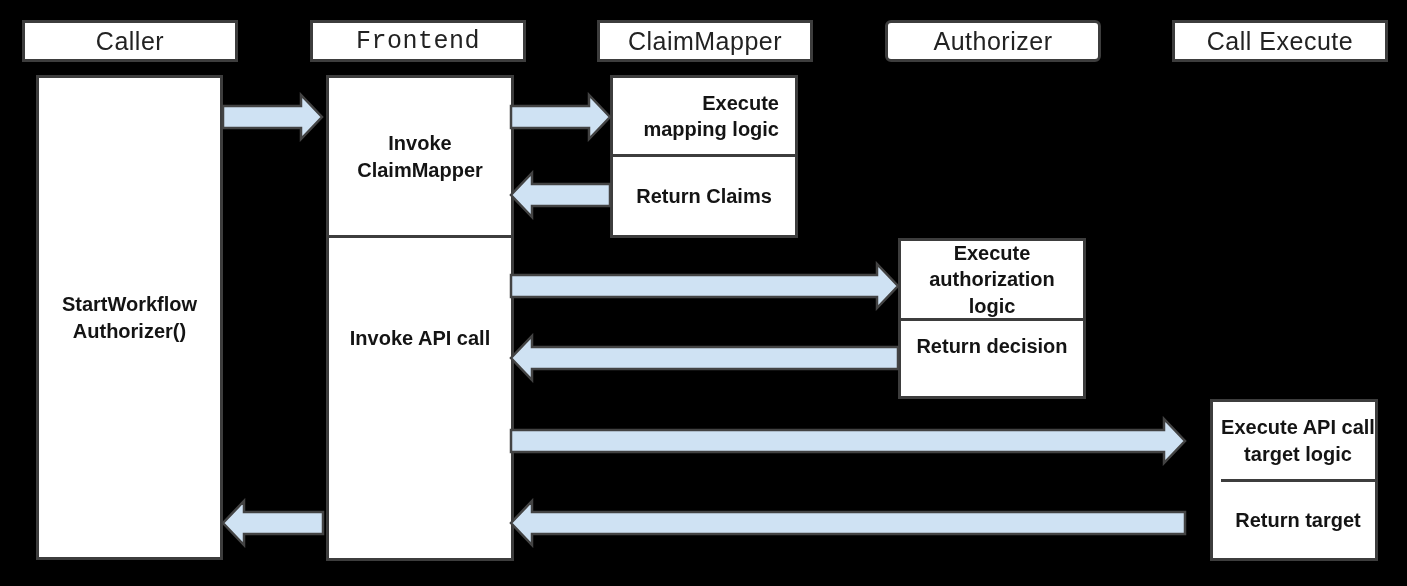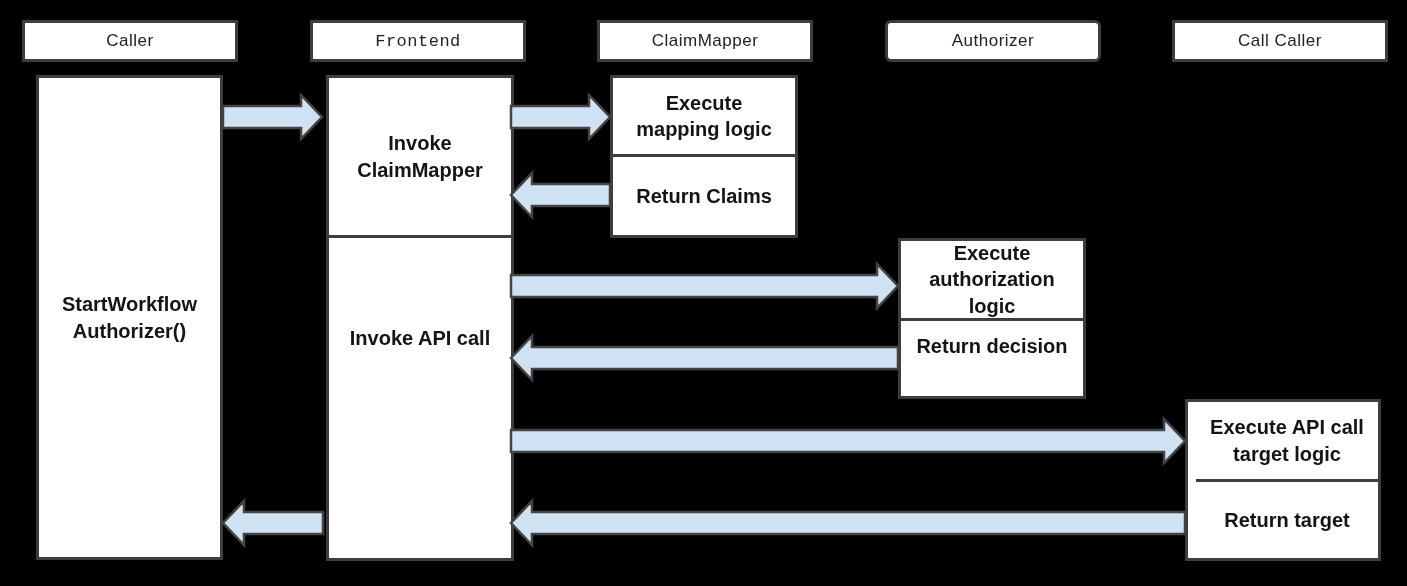--- a/index.html
+++ b/index.html
@@ -26,7 +26,7 @@
     display: flex;
     align-items: center;
     justify-content: center;
-    font-size: 17px;
+    font-size: 25px;
     font-weight: 400;
     color: #222222;
     letter-spacing: 0.5px;

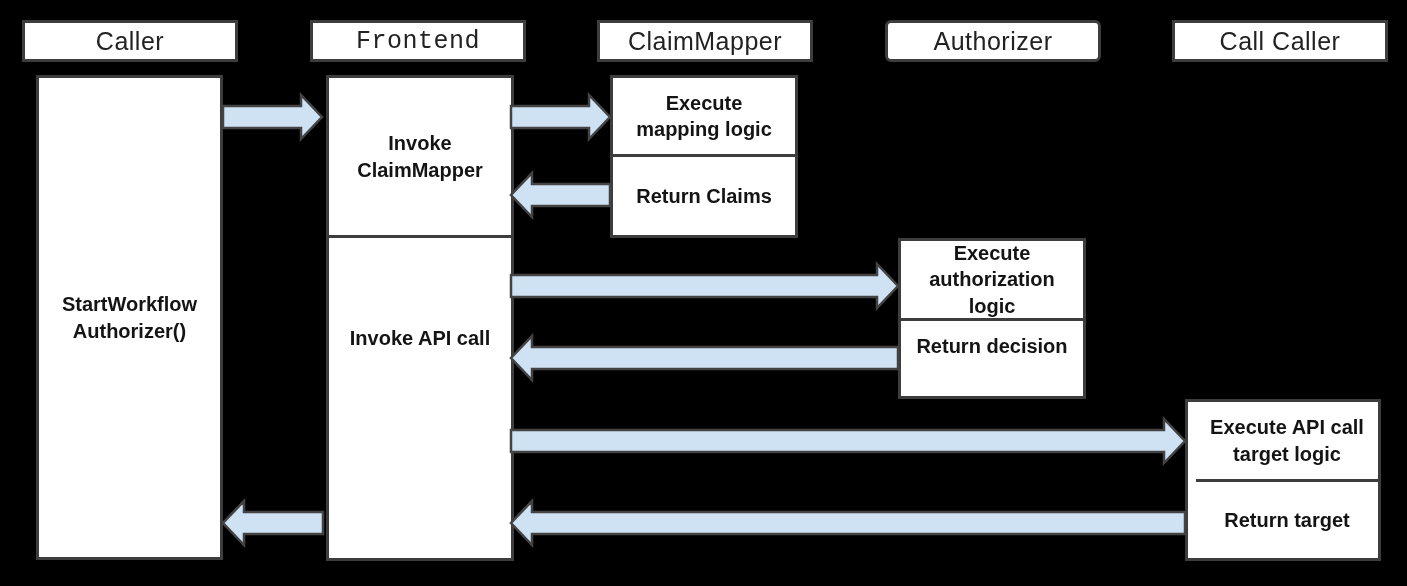--- a/index.html
+++ b/index.html
@@ -81,7 +81,7 @@
       <span>Authorizer</span>
     </div>
   <div class="hdr" style="left:1172px;">
-      <span>Call Caller</span>
+      <span>Call Execute</span>
     </div>
 
   <div class="col" style="left:36px; top:75px; width:187px; height:485px;">

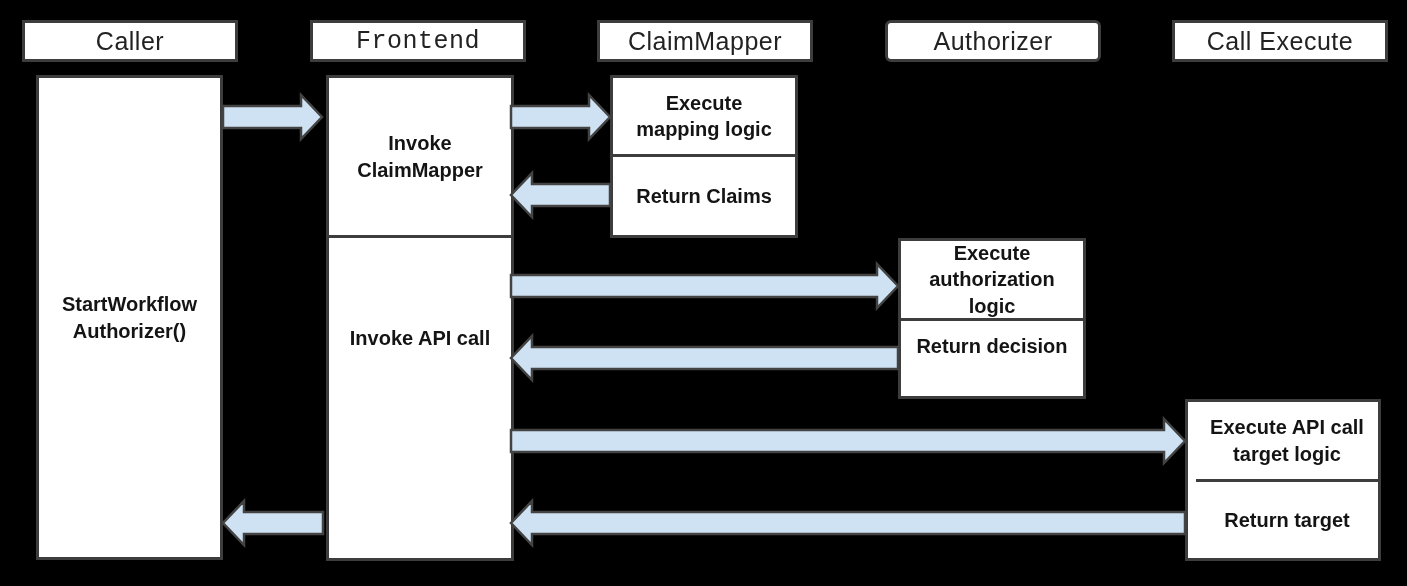--- a/index.html
+++ b/index.html
@@ -103,7 +103,7 @@
   </div>
 
   <div class="col" style="left:610px; top:75px; width:188px; height:163px;">
-    <div class="seg" style="height:76px;">
+    <div class="seg" style="height:76px;text-align:right;">
       <span class="inner w150">Execute mapping logic</span>
     </div>
     <div class="seg" style="height:81px;">

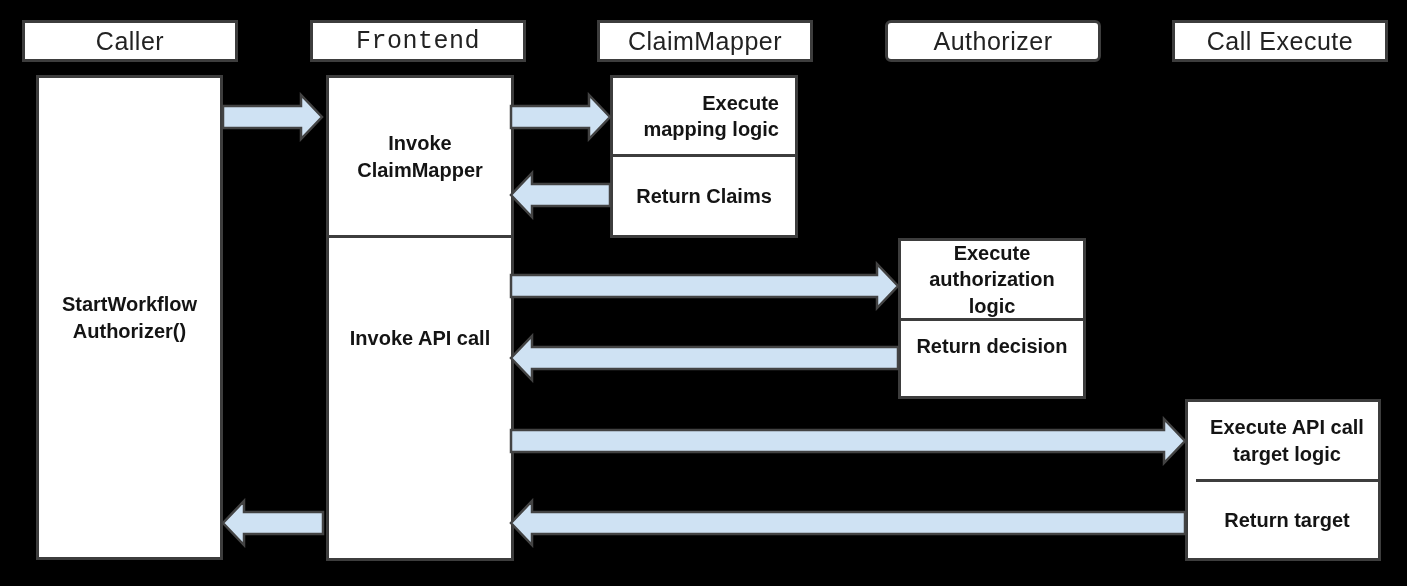--- a/index.html
+++ b/index.html
@@ -120,7 +120,7 @@
     </div>
   </div>
 
-  <div class="col" style="left:1185px; top:399px; width:196px; height:162px;padding-left:8px;">
+  <div class="col" style="left:1210px; top:399px; width:168px; height:162px;padding-left:8px;">
     <div class="seg" style="height:77px;">
       <span class="inner w170">Execute API call target logic</span>
     </div>

